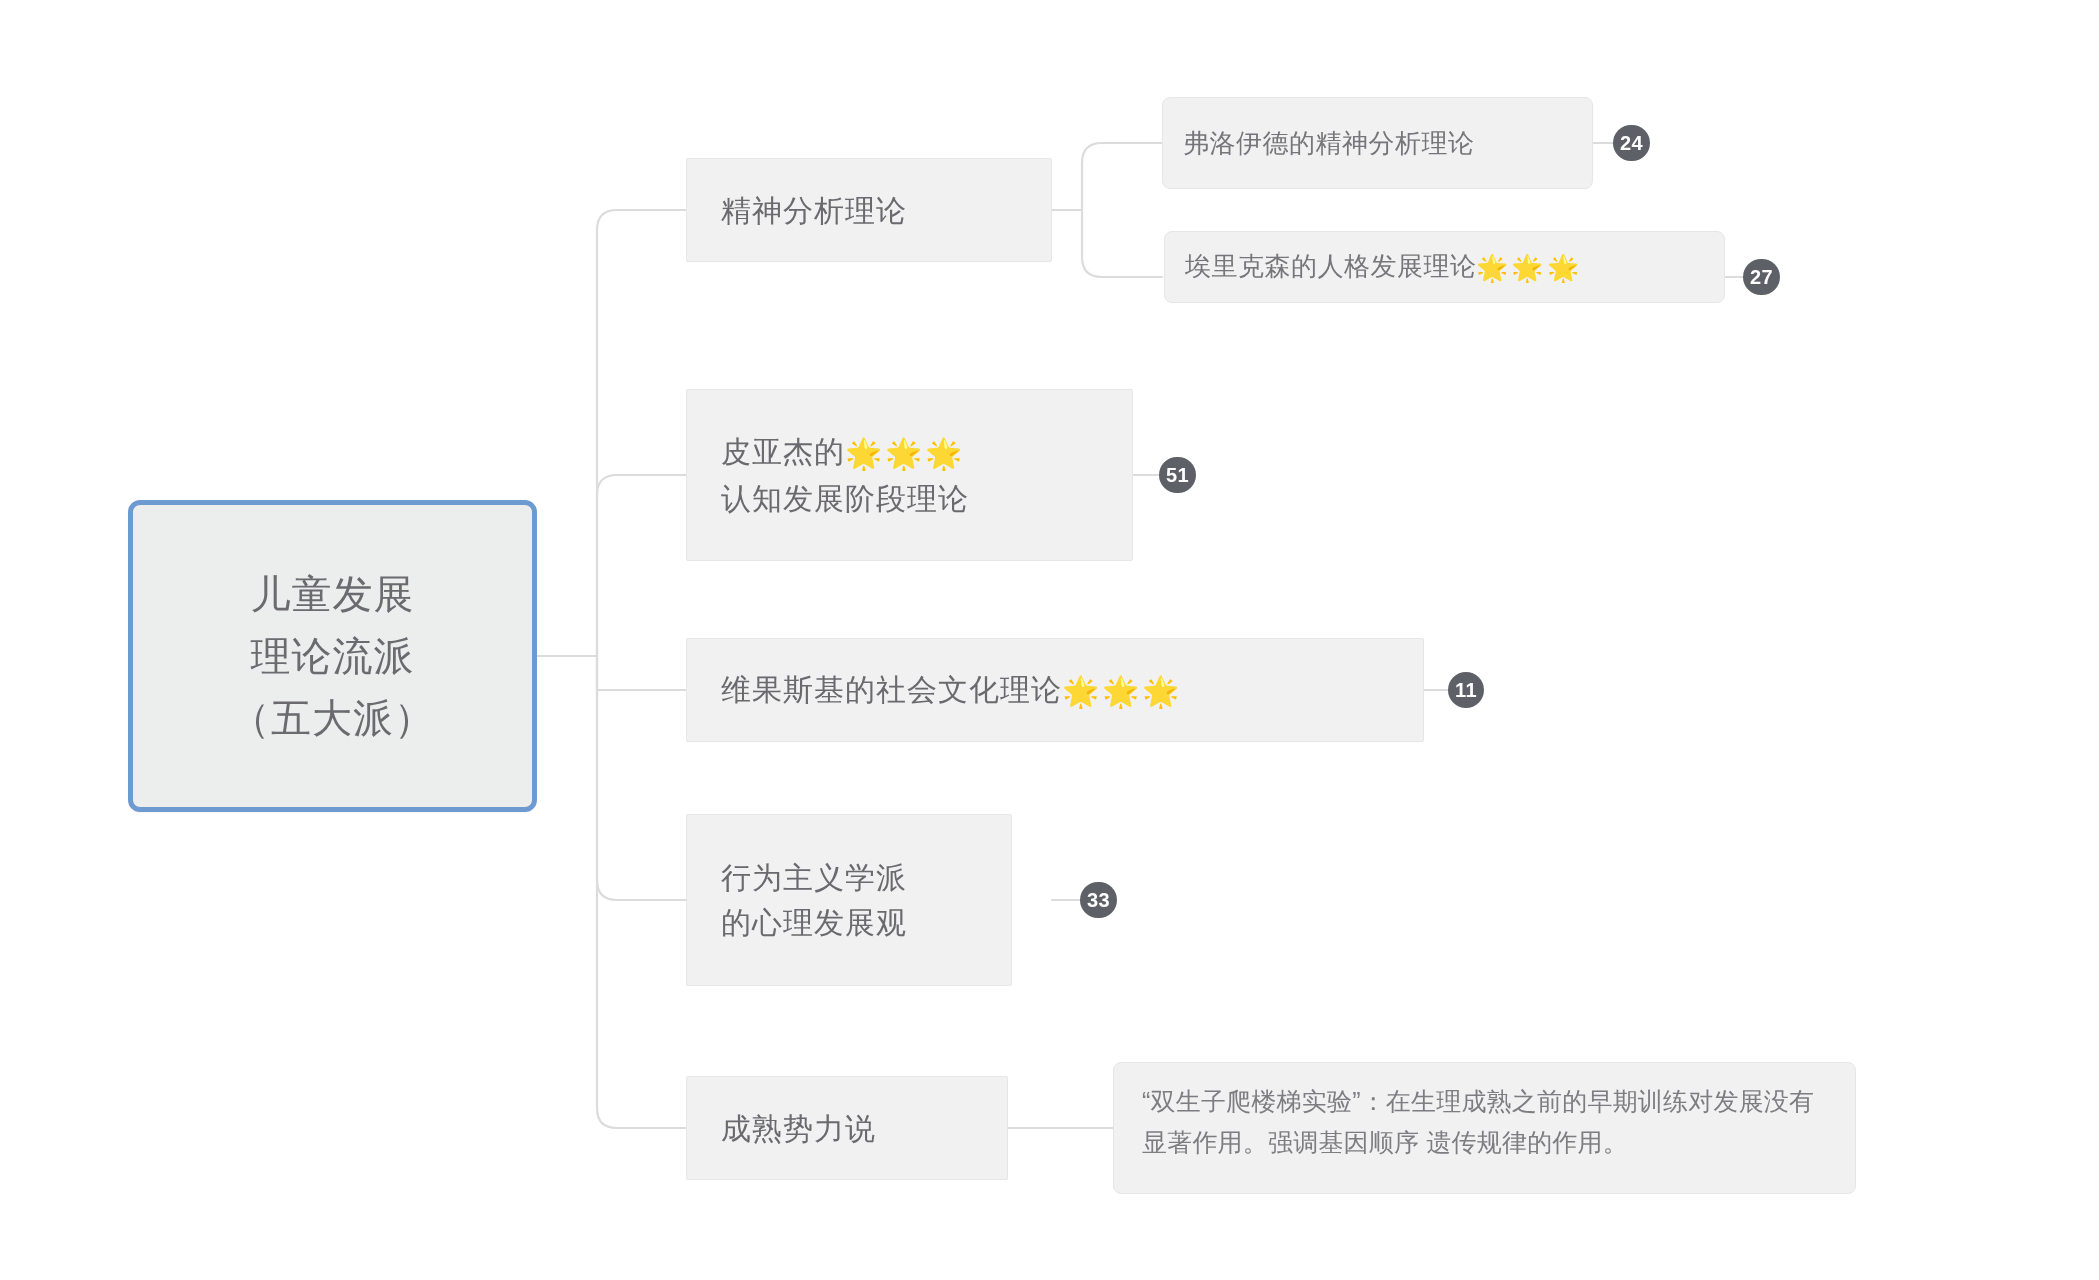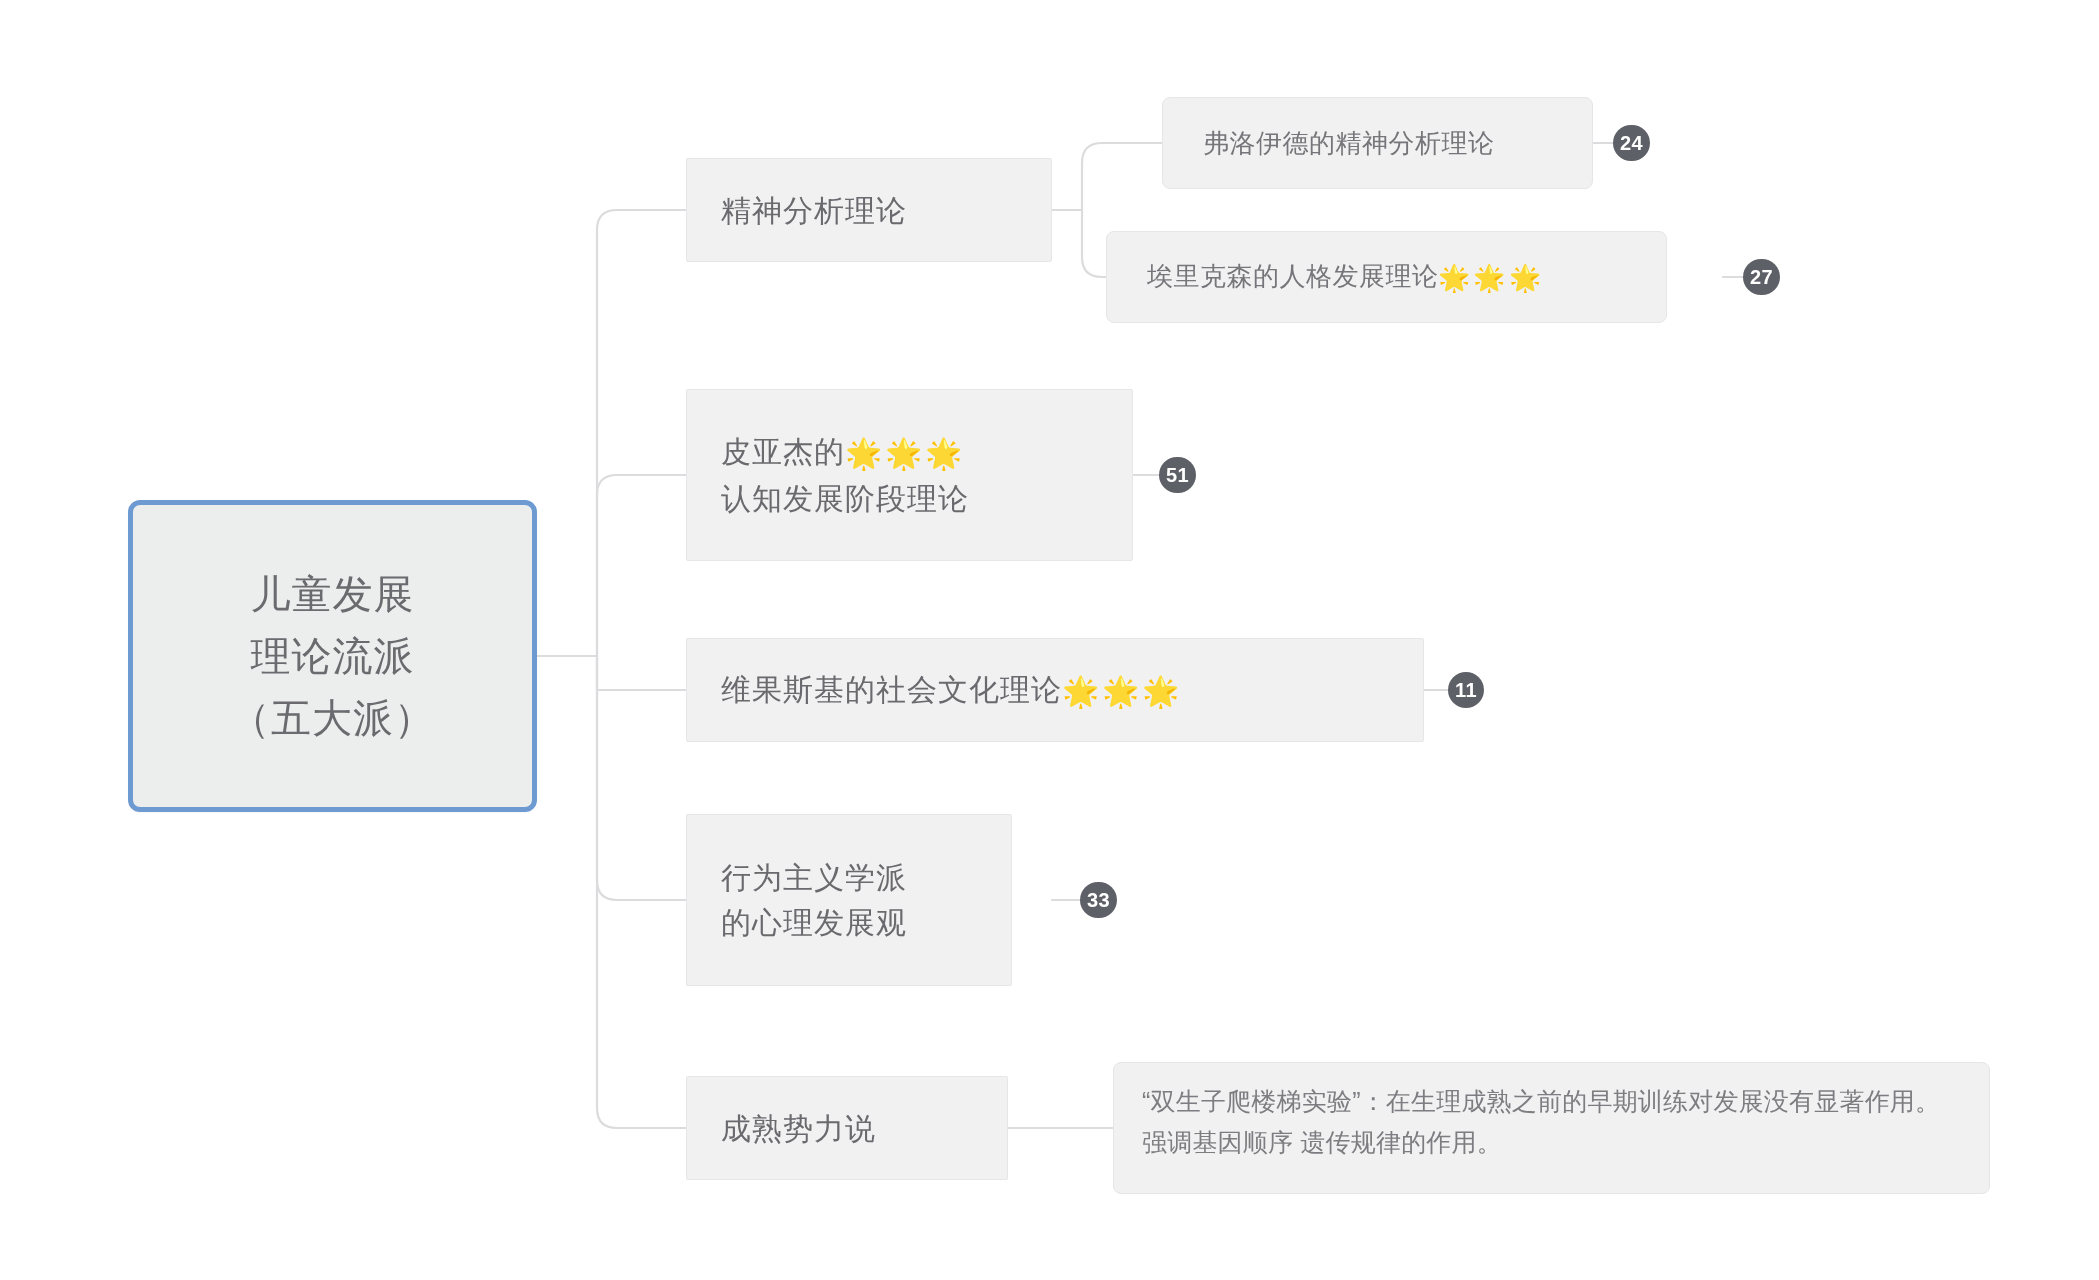--- a/index.html
+++ b/index.html
@@ -70,7 +70,7 @@
   
   .node.lvl2 {
     font-size: 26px;
-    padding: 0 40px;
+    padding: 0 20px;
     border-radius: 8px;
     letter-spacing: 0.5px;
     color: #76767a;

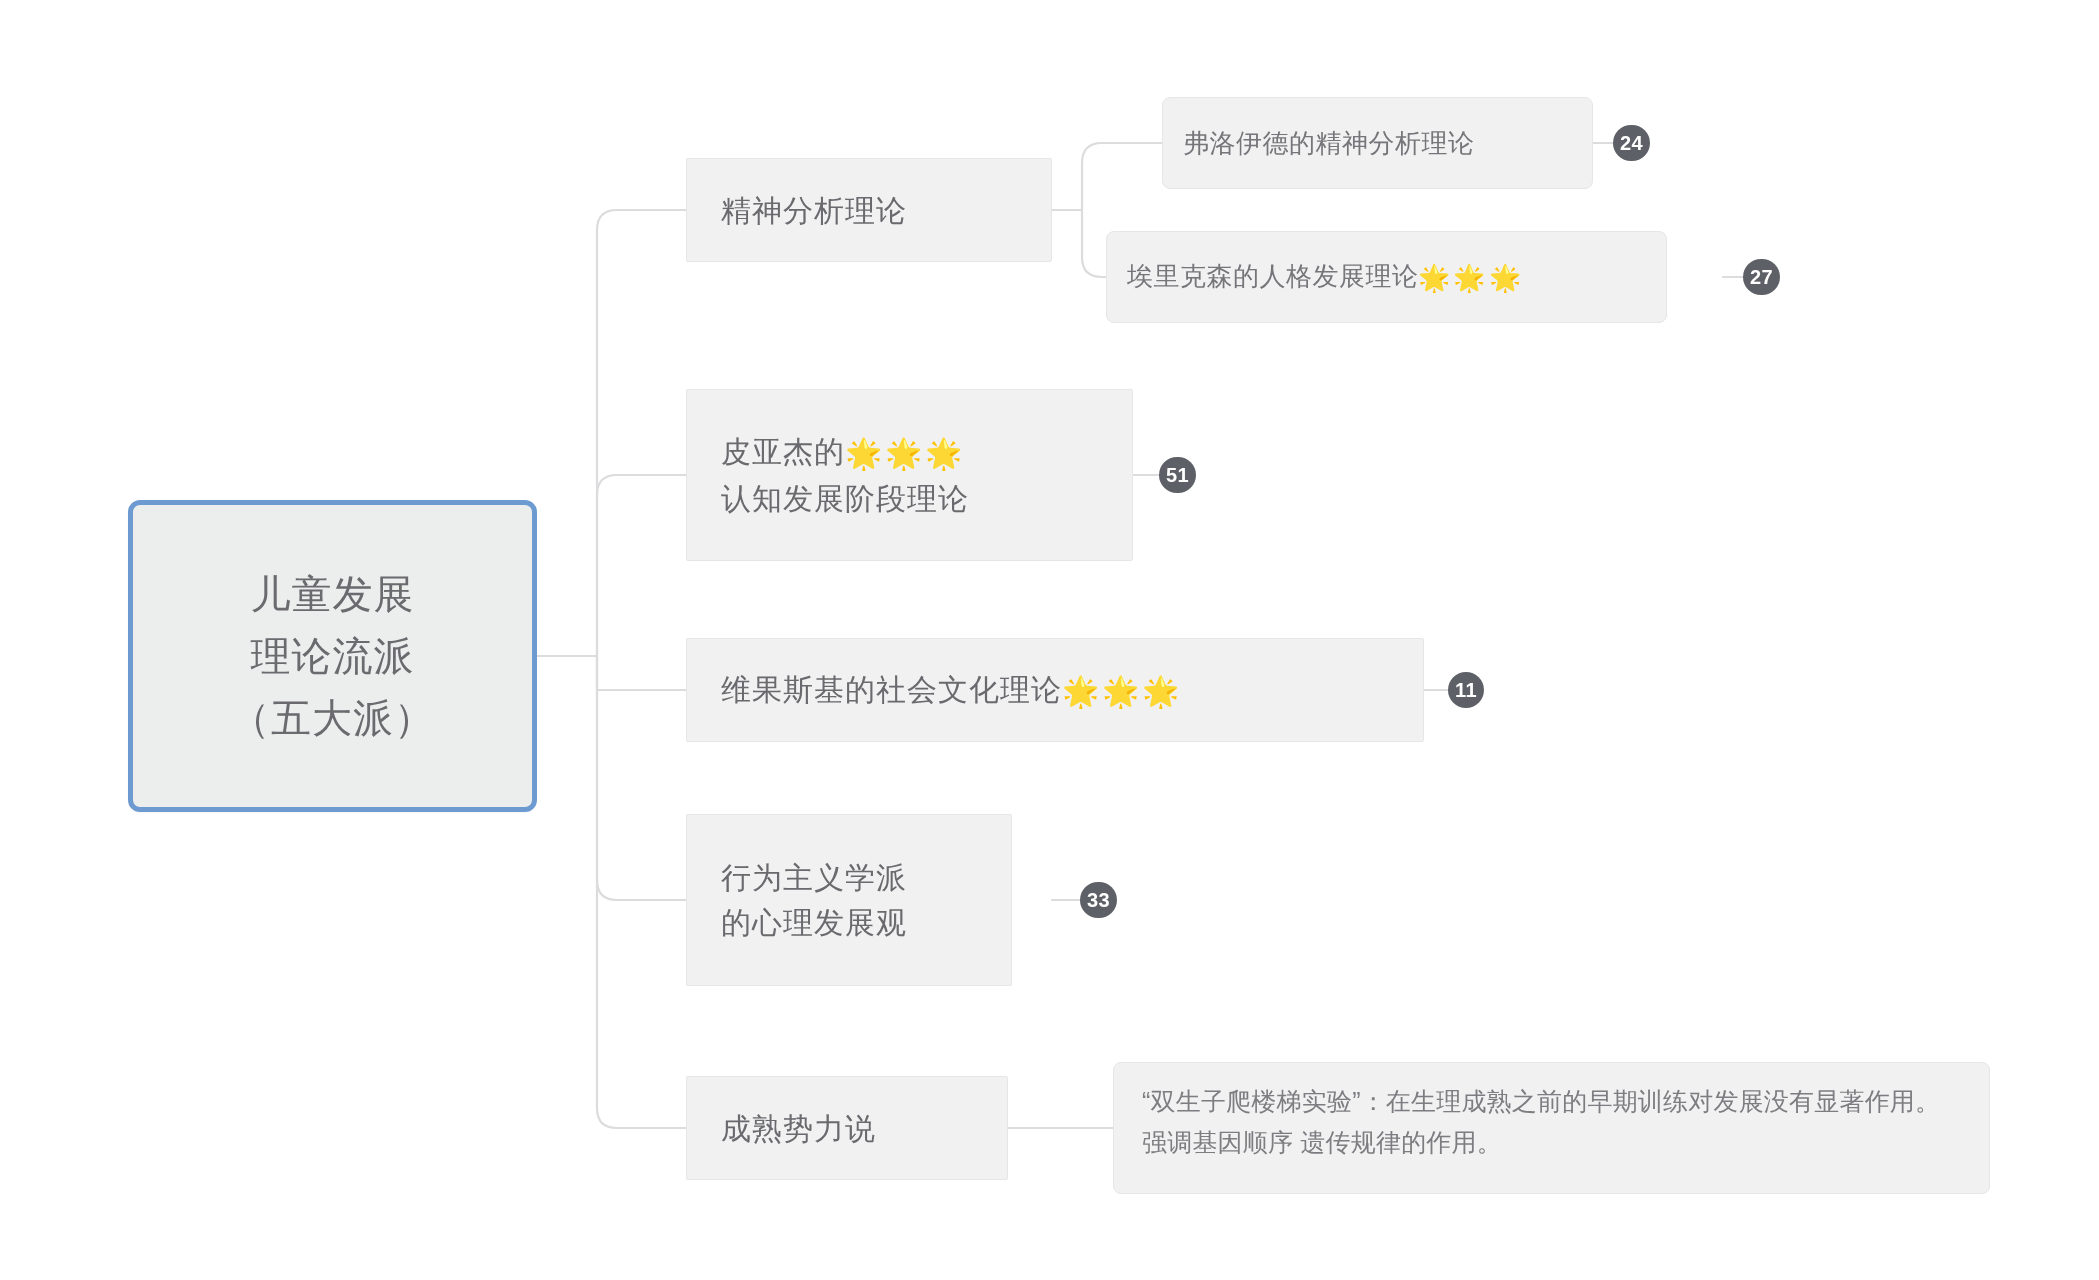--- a/index.html
+++ b/index.html
@@ -167,7 +167,7 @@
     <span>24</span>
   </div>
 
-  <div class="node lvl2" style="left:1106px; top:231px; width:561px; height:92px;">
+  <div class="node lvl2" style="left:1164px; top:231px; width:561px; height:72px;">
     <span class="node-text"><span>埃里克森的人格发展理论</span><span class="stars">🌟🌟🌟</span></span>
   </div>
   <div class="badge" style="left:1743px; top:259px;">

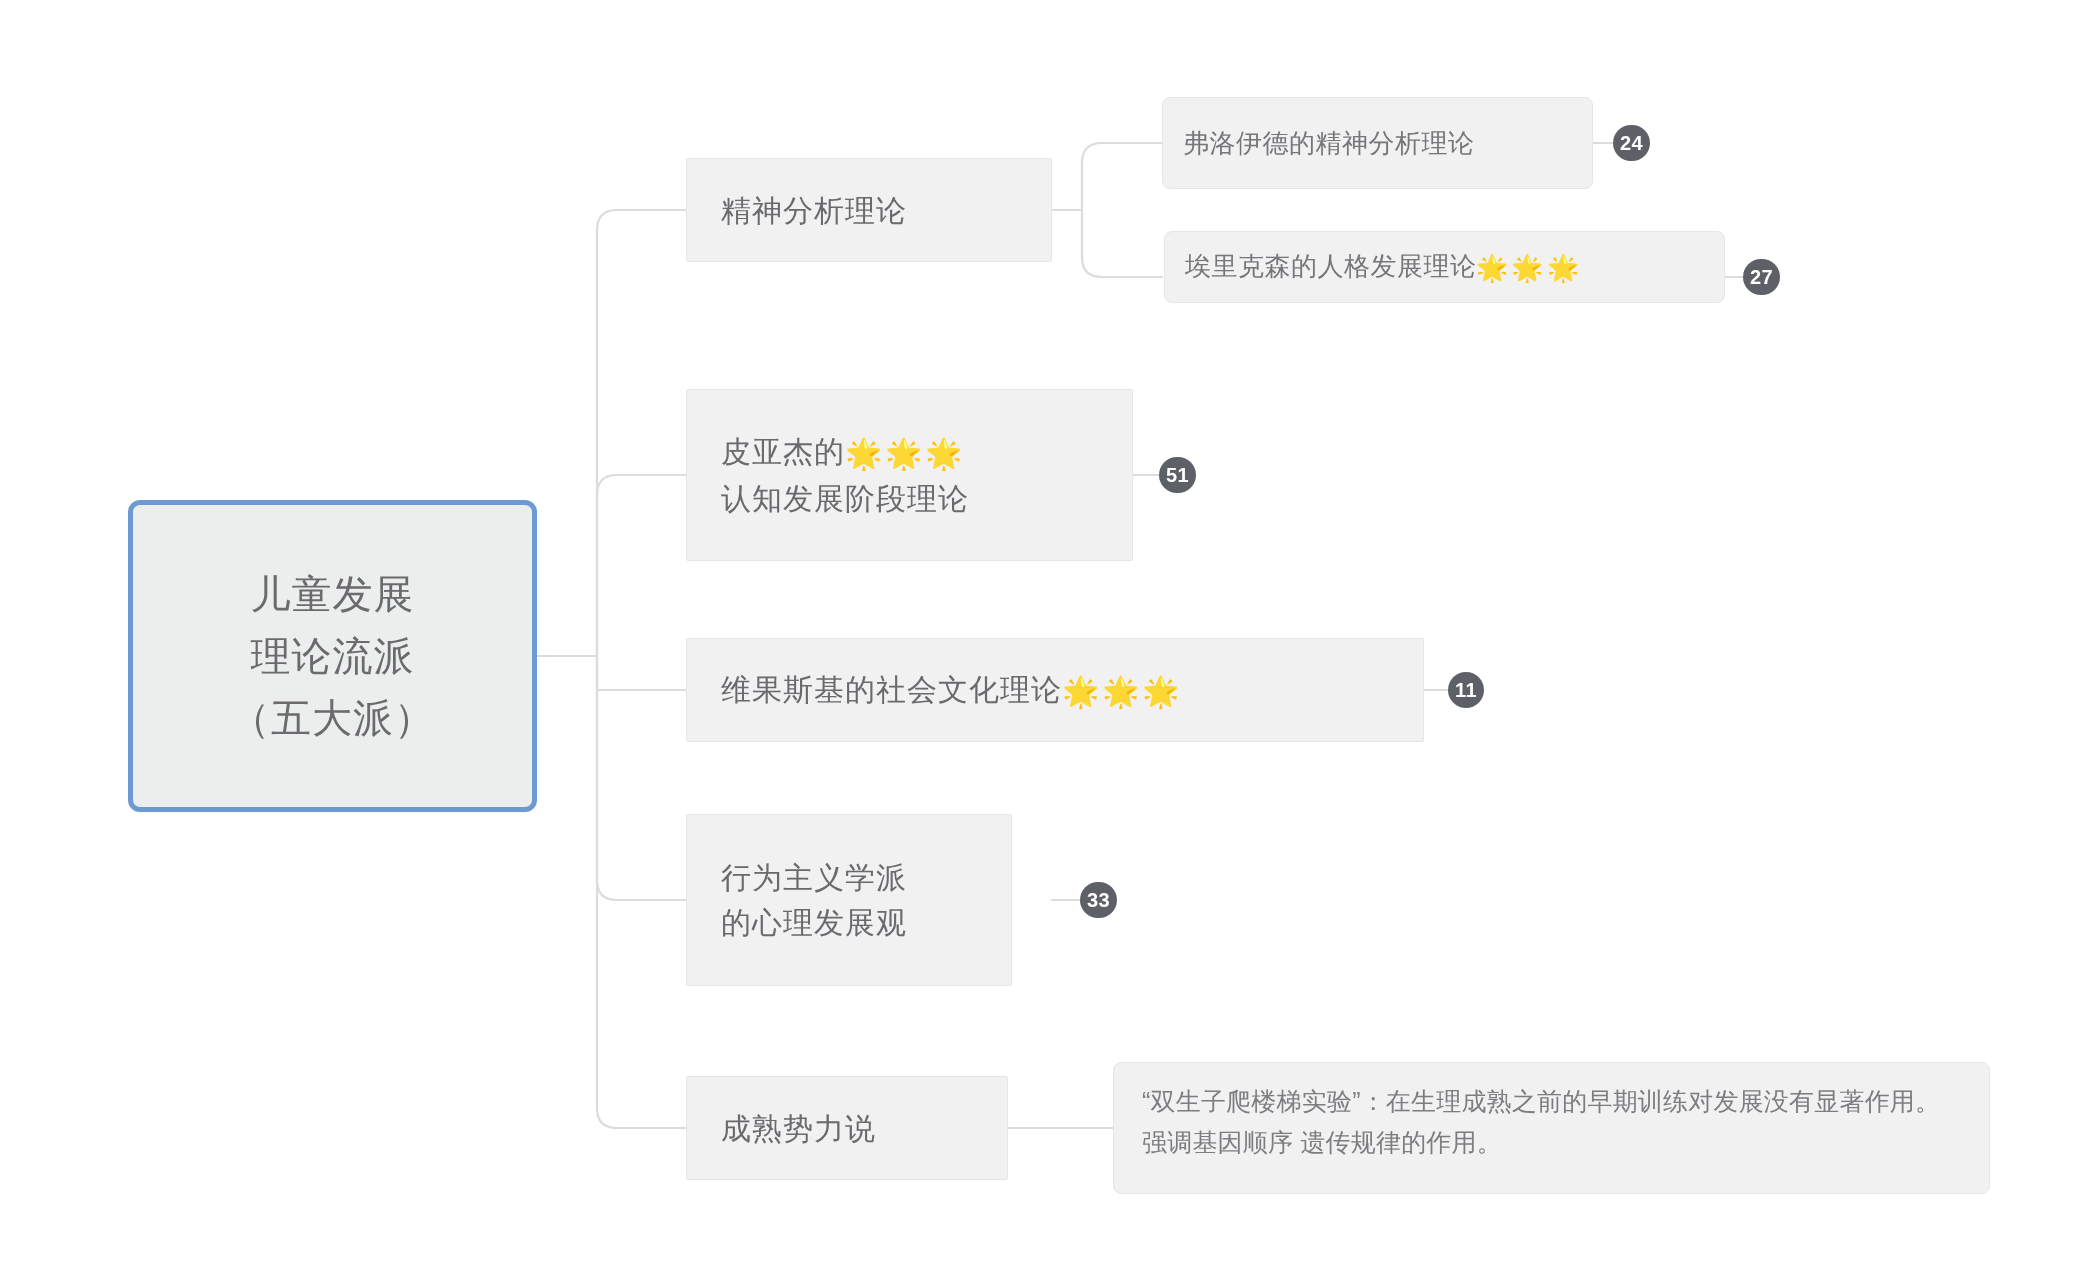--- a/index.html
+++ b/index.html
@@ -200,7 +200,7 @@
     <span class="node-text">成熟势力说</span>
   </div>
 
-  <div class="node lvl2 note" style="left:1113px; top:1062px; width:877px; height:132px;">
+  <div class="node lvl2 note" style="left:1113px; top:1062px; width:743px; height:132px;">
     <span class="node-text">“双生子爬楼梯实验”：在生理成熟之前的早期训练对发展没有显著作用。强调基因顺序 遗传规律的作用。</span>
   </div>
 

